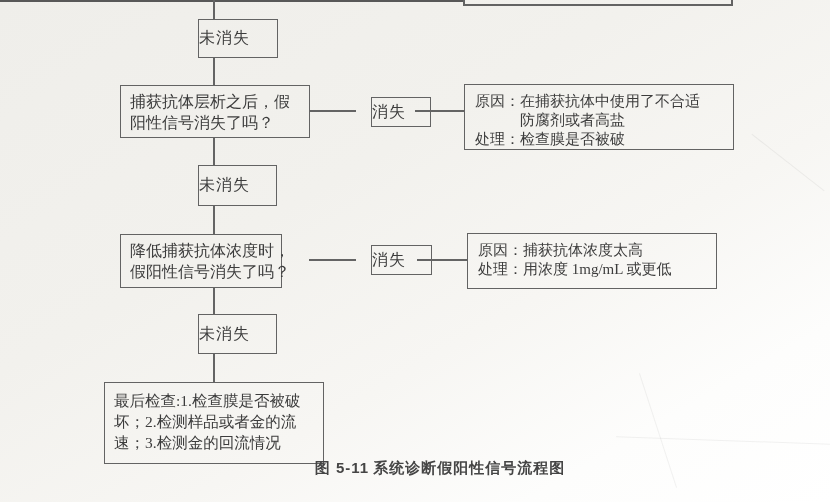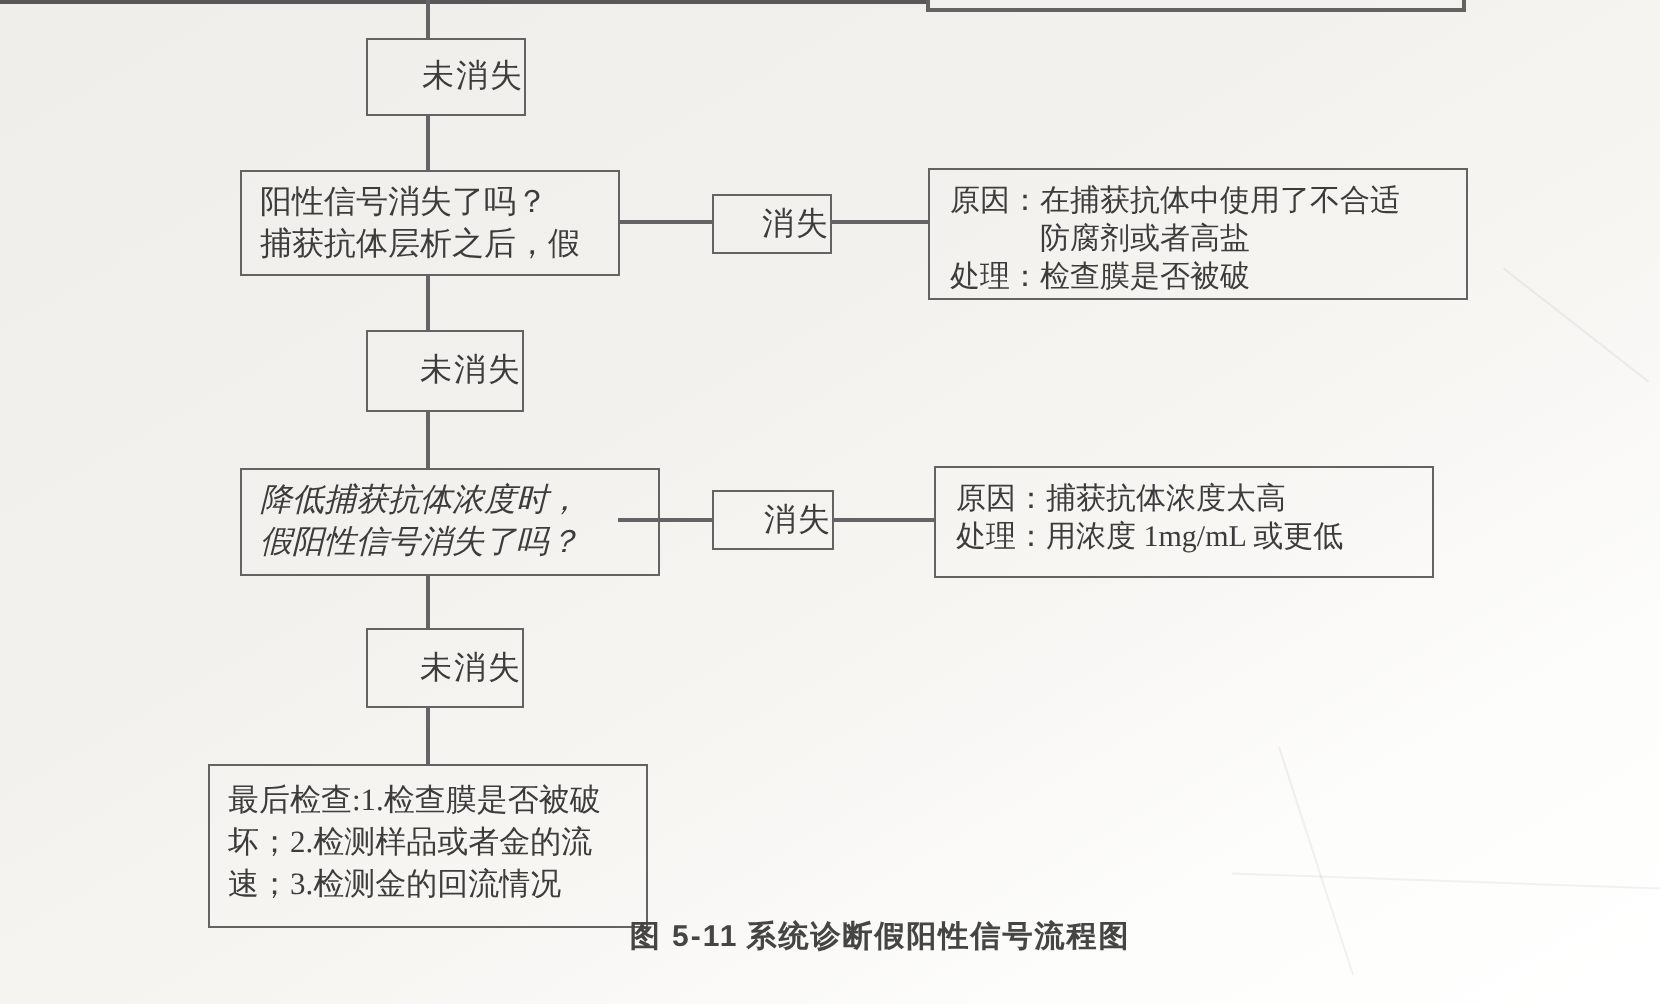--- a/index.html
+++ b/index.html
@@ -21,9 +21,10 @@
   .label-box {
     display: flex;
     align-items: center;
-    justify-content: flex-end;
+    justify-content: flex-start;
     font-size: 16px;
     letter-spacing: 1px;
+    margin-left: 15px;
   }
   .question-box {
     padding: 5px 9px;

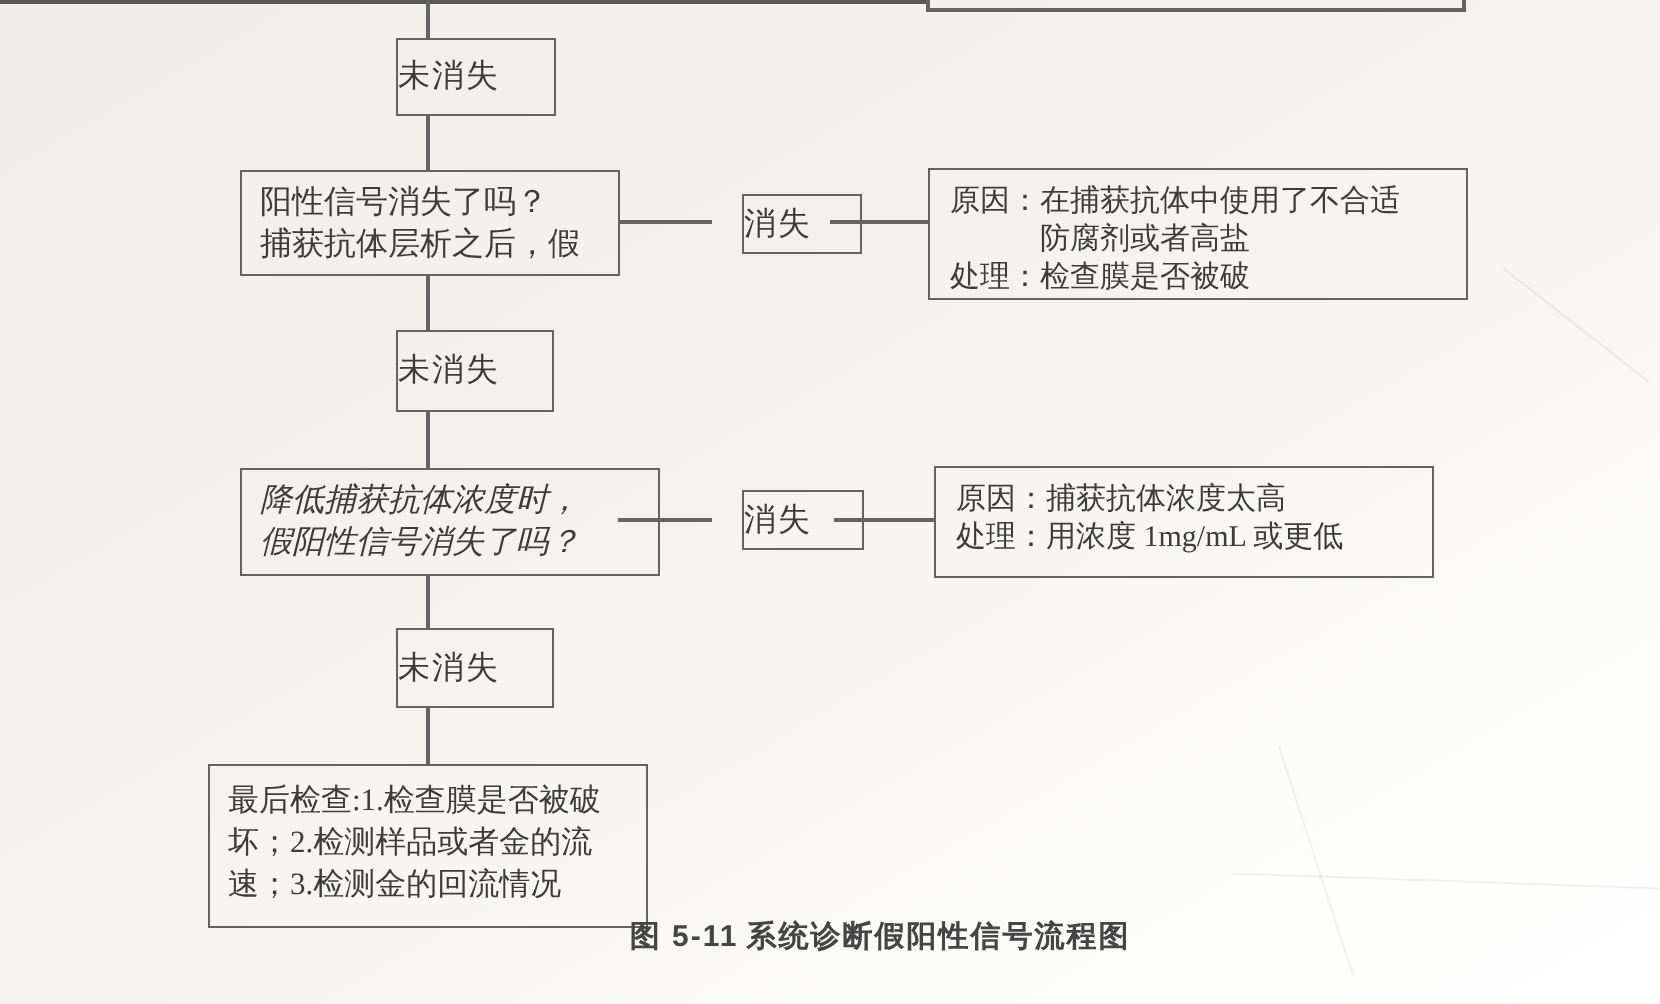--- a/index.html
+++ b/index.html
@@ -88,8 +88,8 @@
   </div>
 
   <div class="box question-box" style="left:120px; top:85px; width:190px; height:53px;">
+    <div class="line">捕获抗体层析之后，假</div>
     <div class="line">阳性信号消失了吗？</div>
-    <div class="line">捕获抗体层析之后，假</div>
   </div>
 
   <div class="box label-box" style="left:356px; top:97px; width:60px; height:30px;">

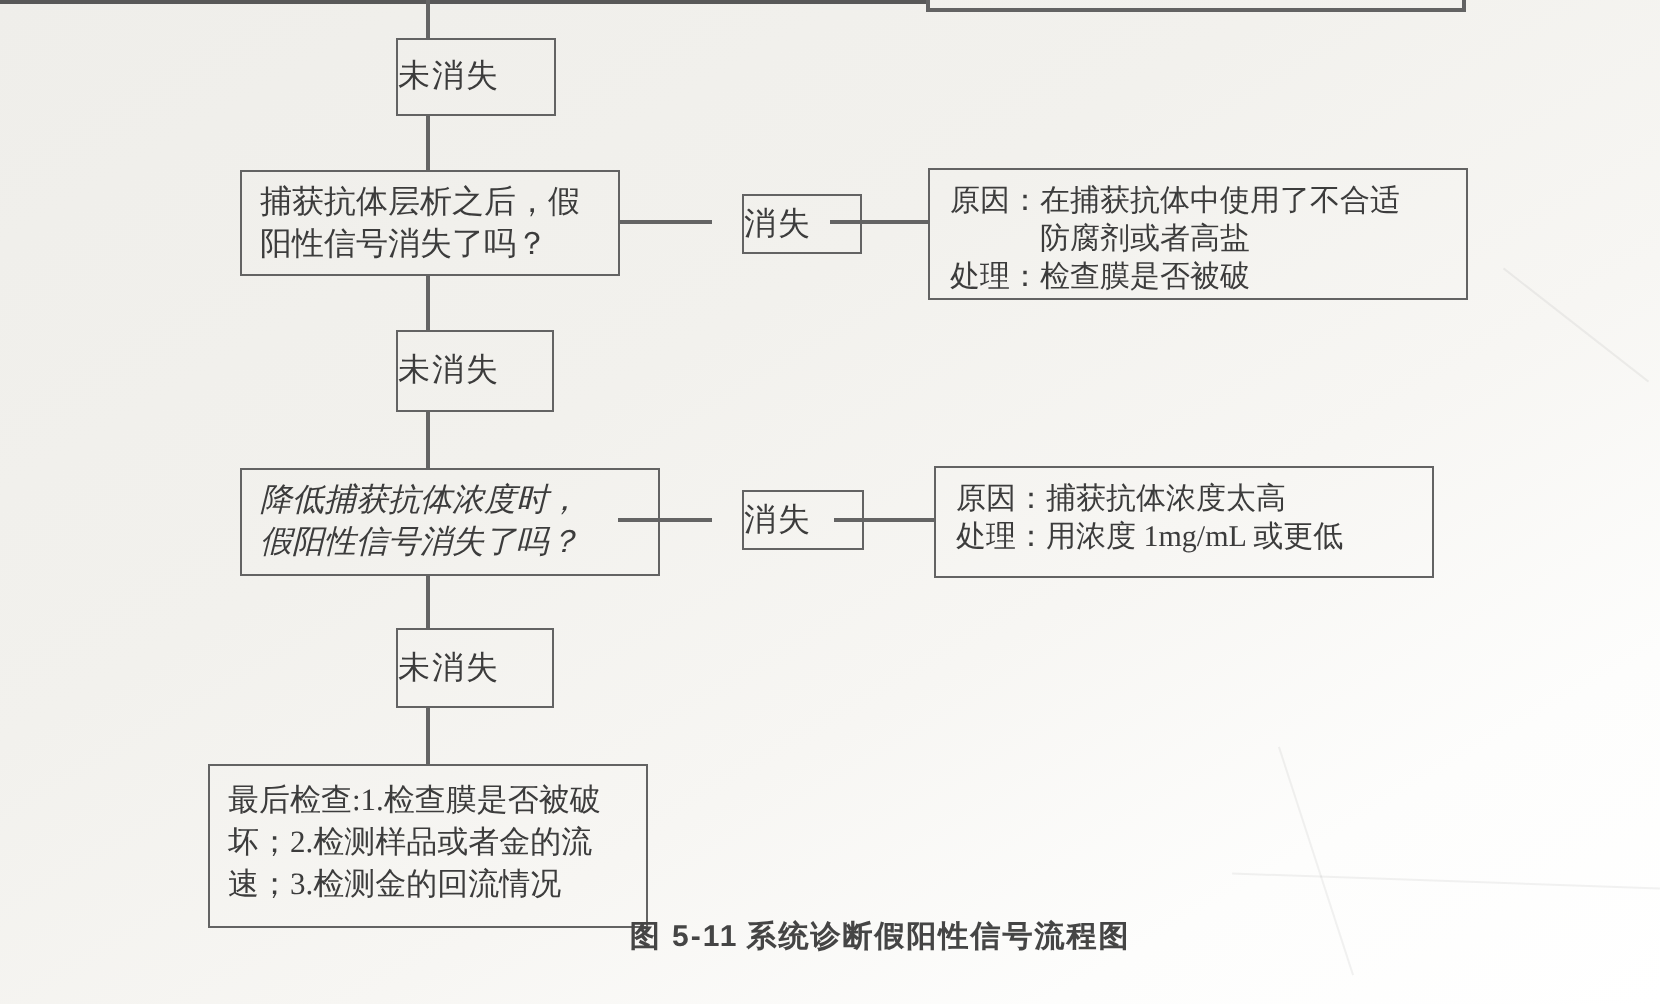--- a/index.html
+++ b/index.html
@@ -114,7 +114,7 @@
     <span>未消失</span>
   </div>
 
-  <div class="box question-box" style="left:120px; top:234px; width:210px; height:54px;font-style:italic;">
+  <div class="box question-box" style="left:120px; top:234px; width:162px; height:54px;">
     <div class="line">降低捕获抗体浓度时，</div>
     <div class="line">假阳性信号消失了吗？</div>
   </div>

